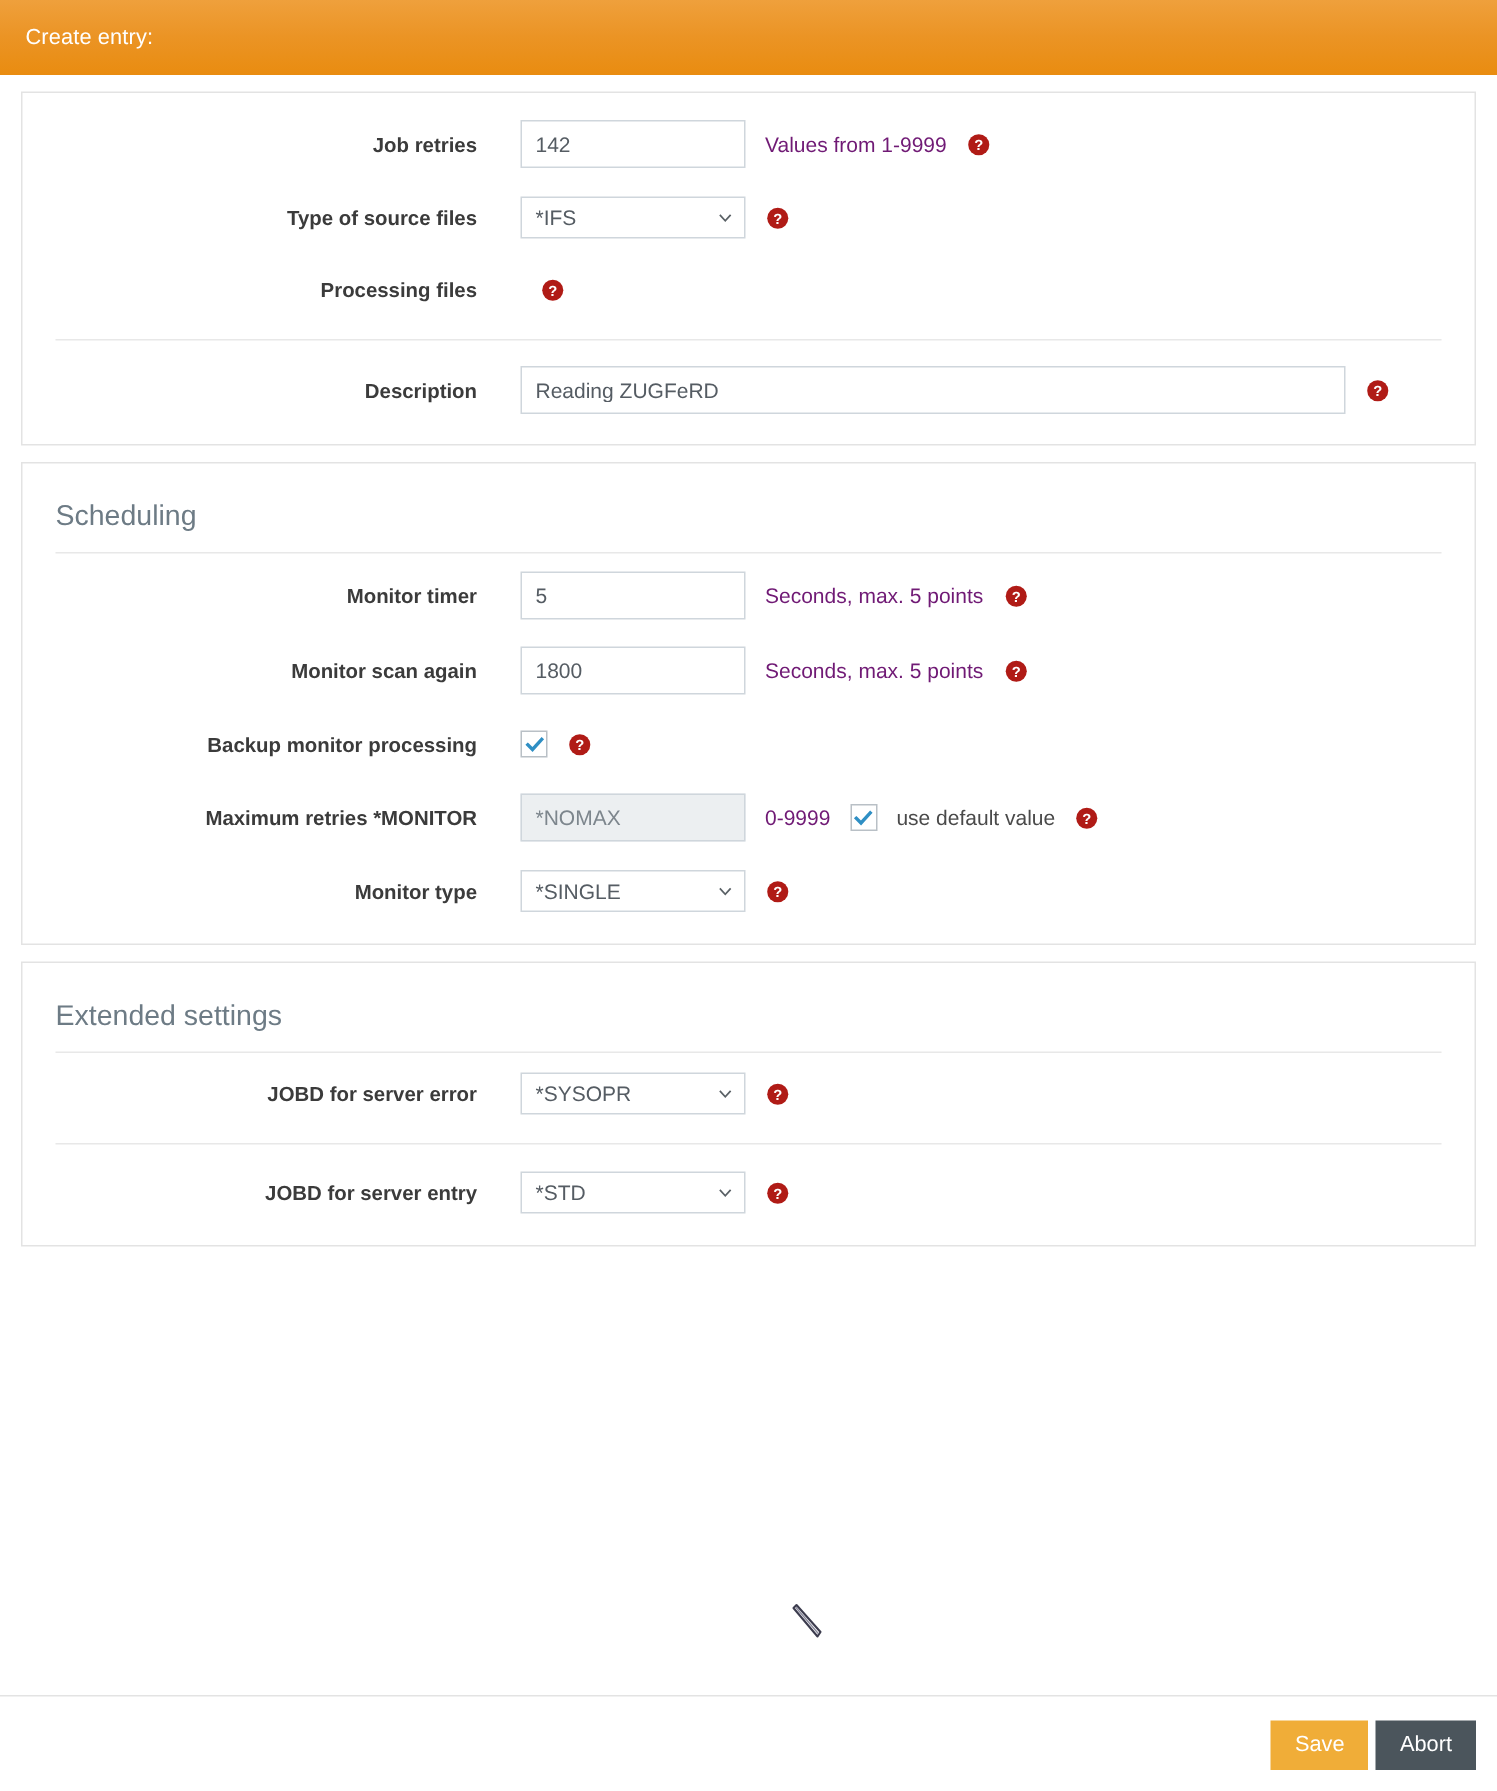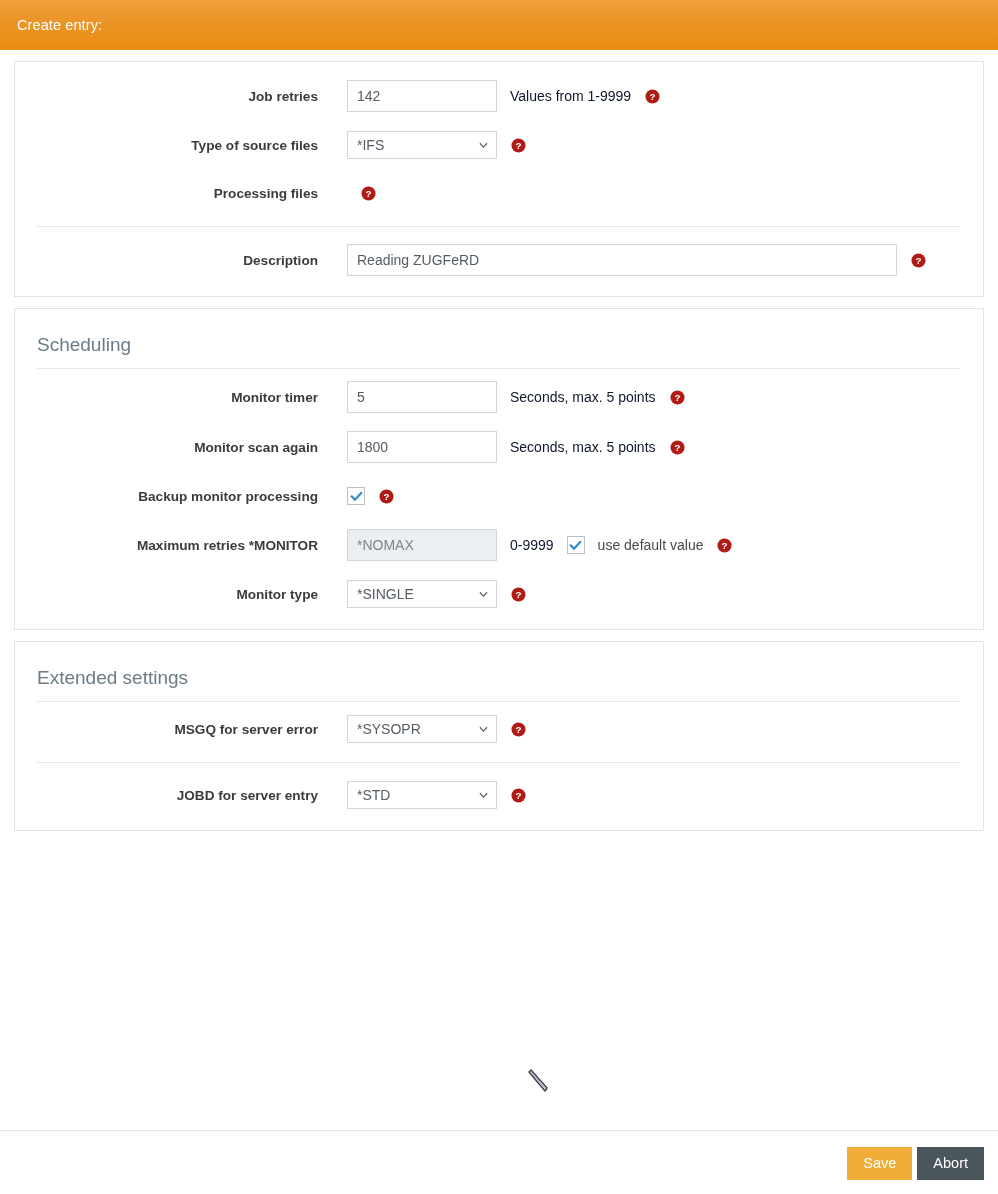--- a/index.html
+++ b/index.html
@@ -146,7 +146,7 @@
 
   .hint {
     font-size: 14px;
-    color: #0f172a;
+    color: #701a75;
     margin-left: 13px;
     white-space: nowrap;
   }

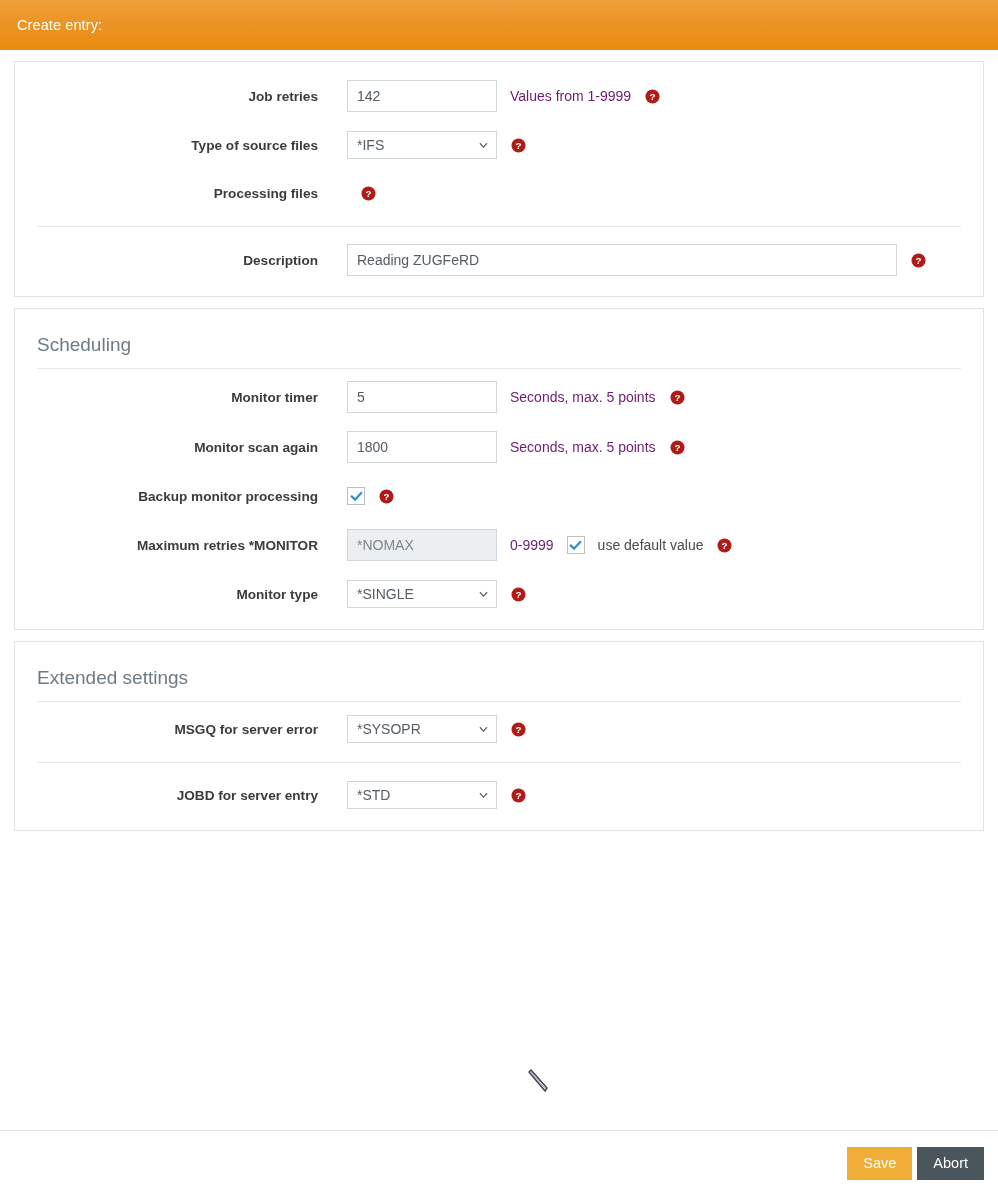--- a/index.html
+++ b/index.html
@@ -410,7 +410,7 @@
       <hr class="section-rule">
 
       <div class="form-row">
-        <div class="field-label">MSGQ for server error</div>
+        <div class="field-label">JOBD for server error</div>
         <div class="control">
           <span class="select-wrap">
             <select class="sel">

